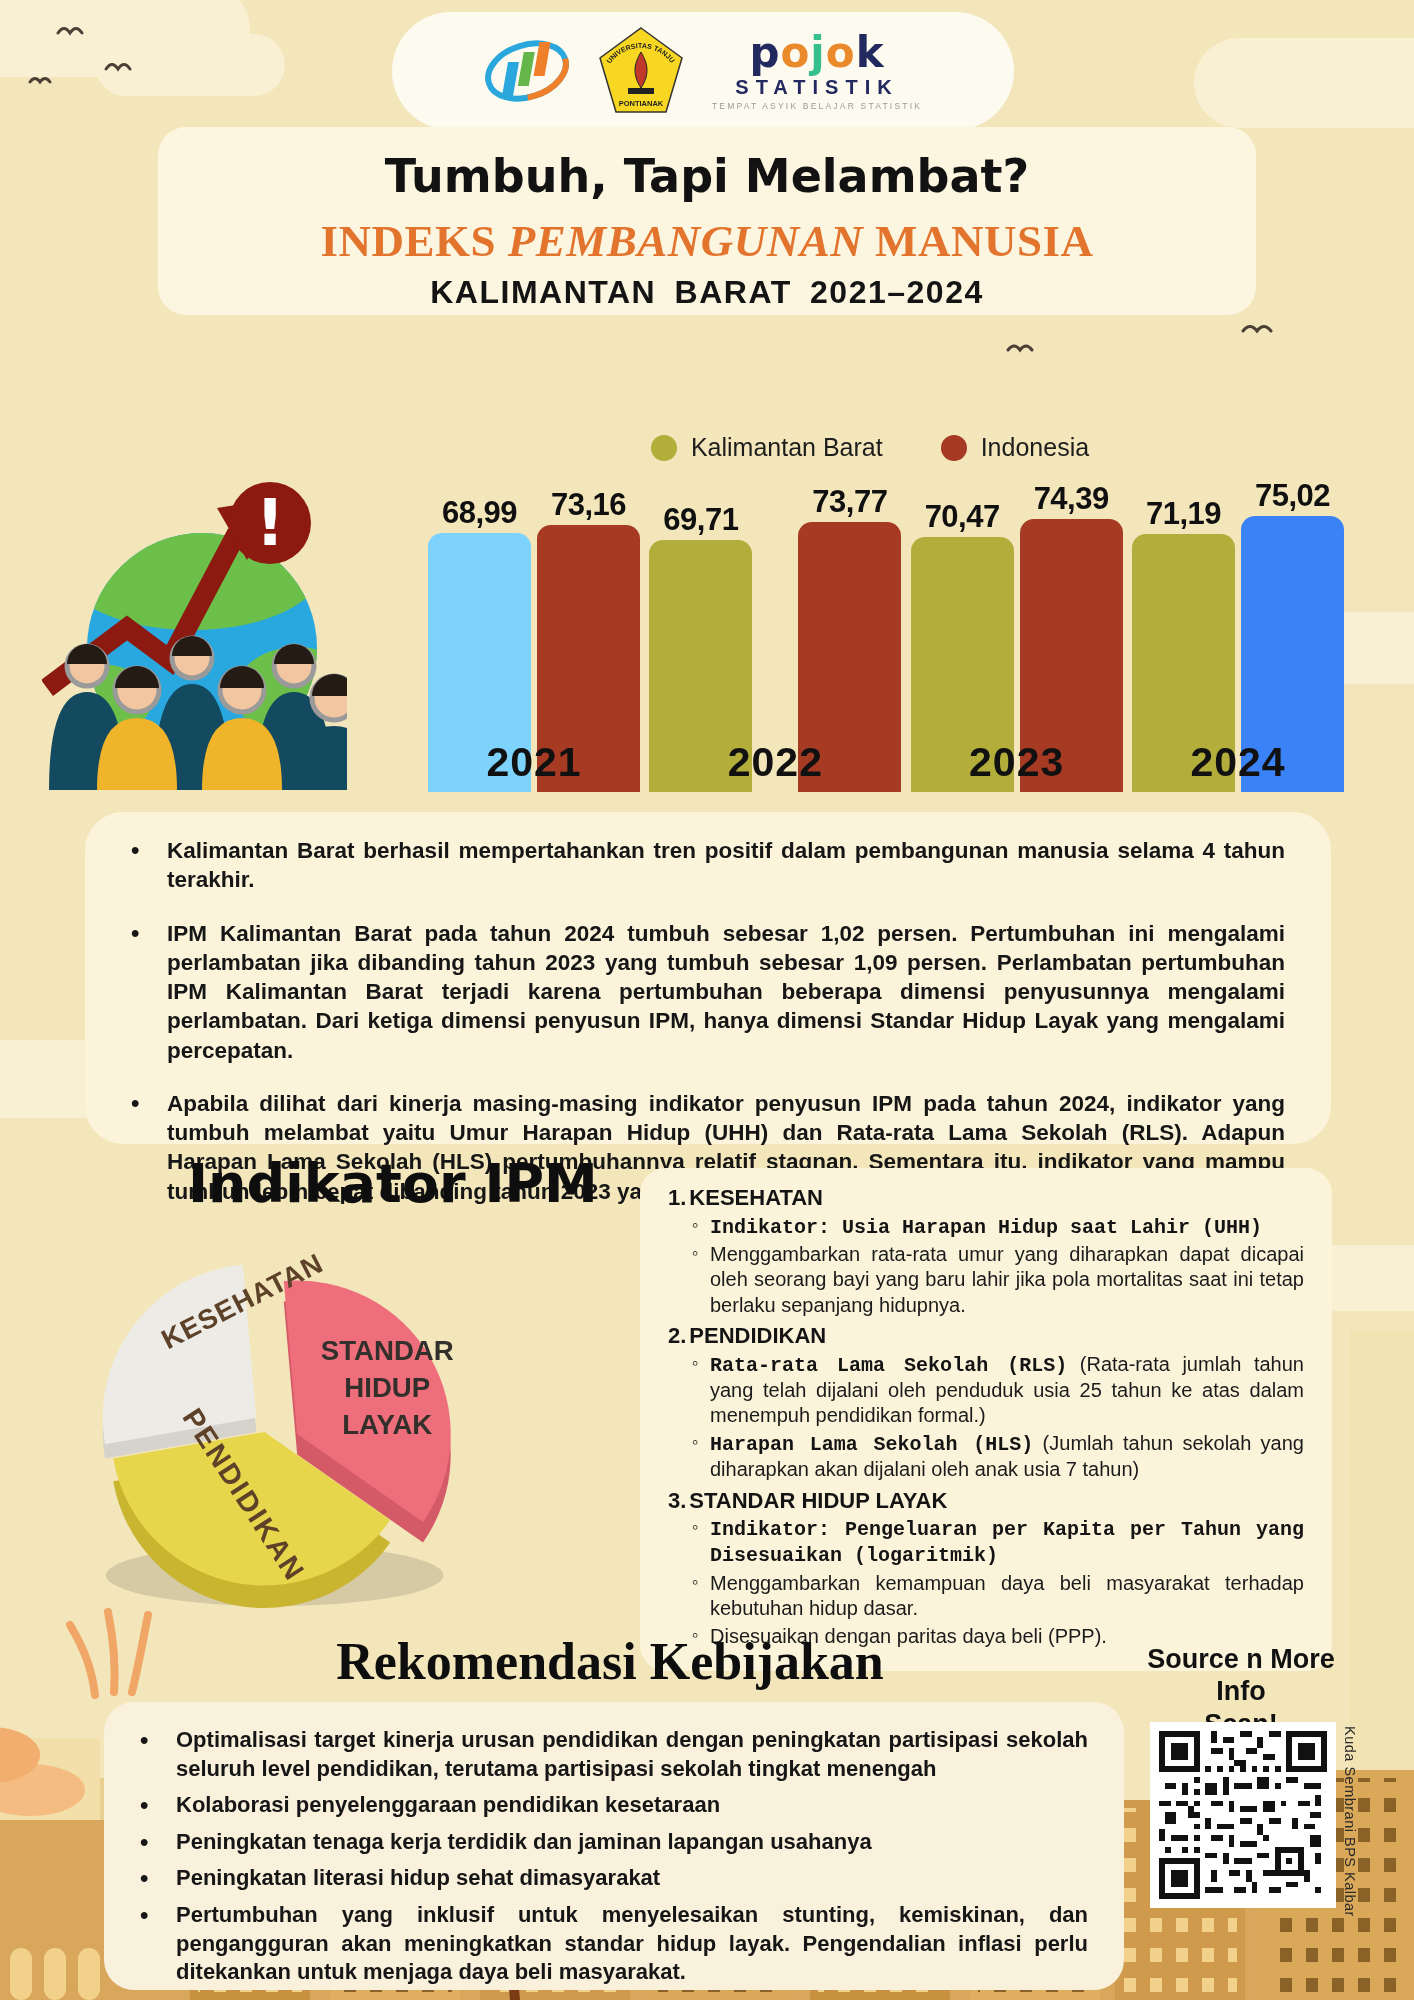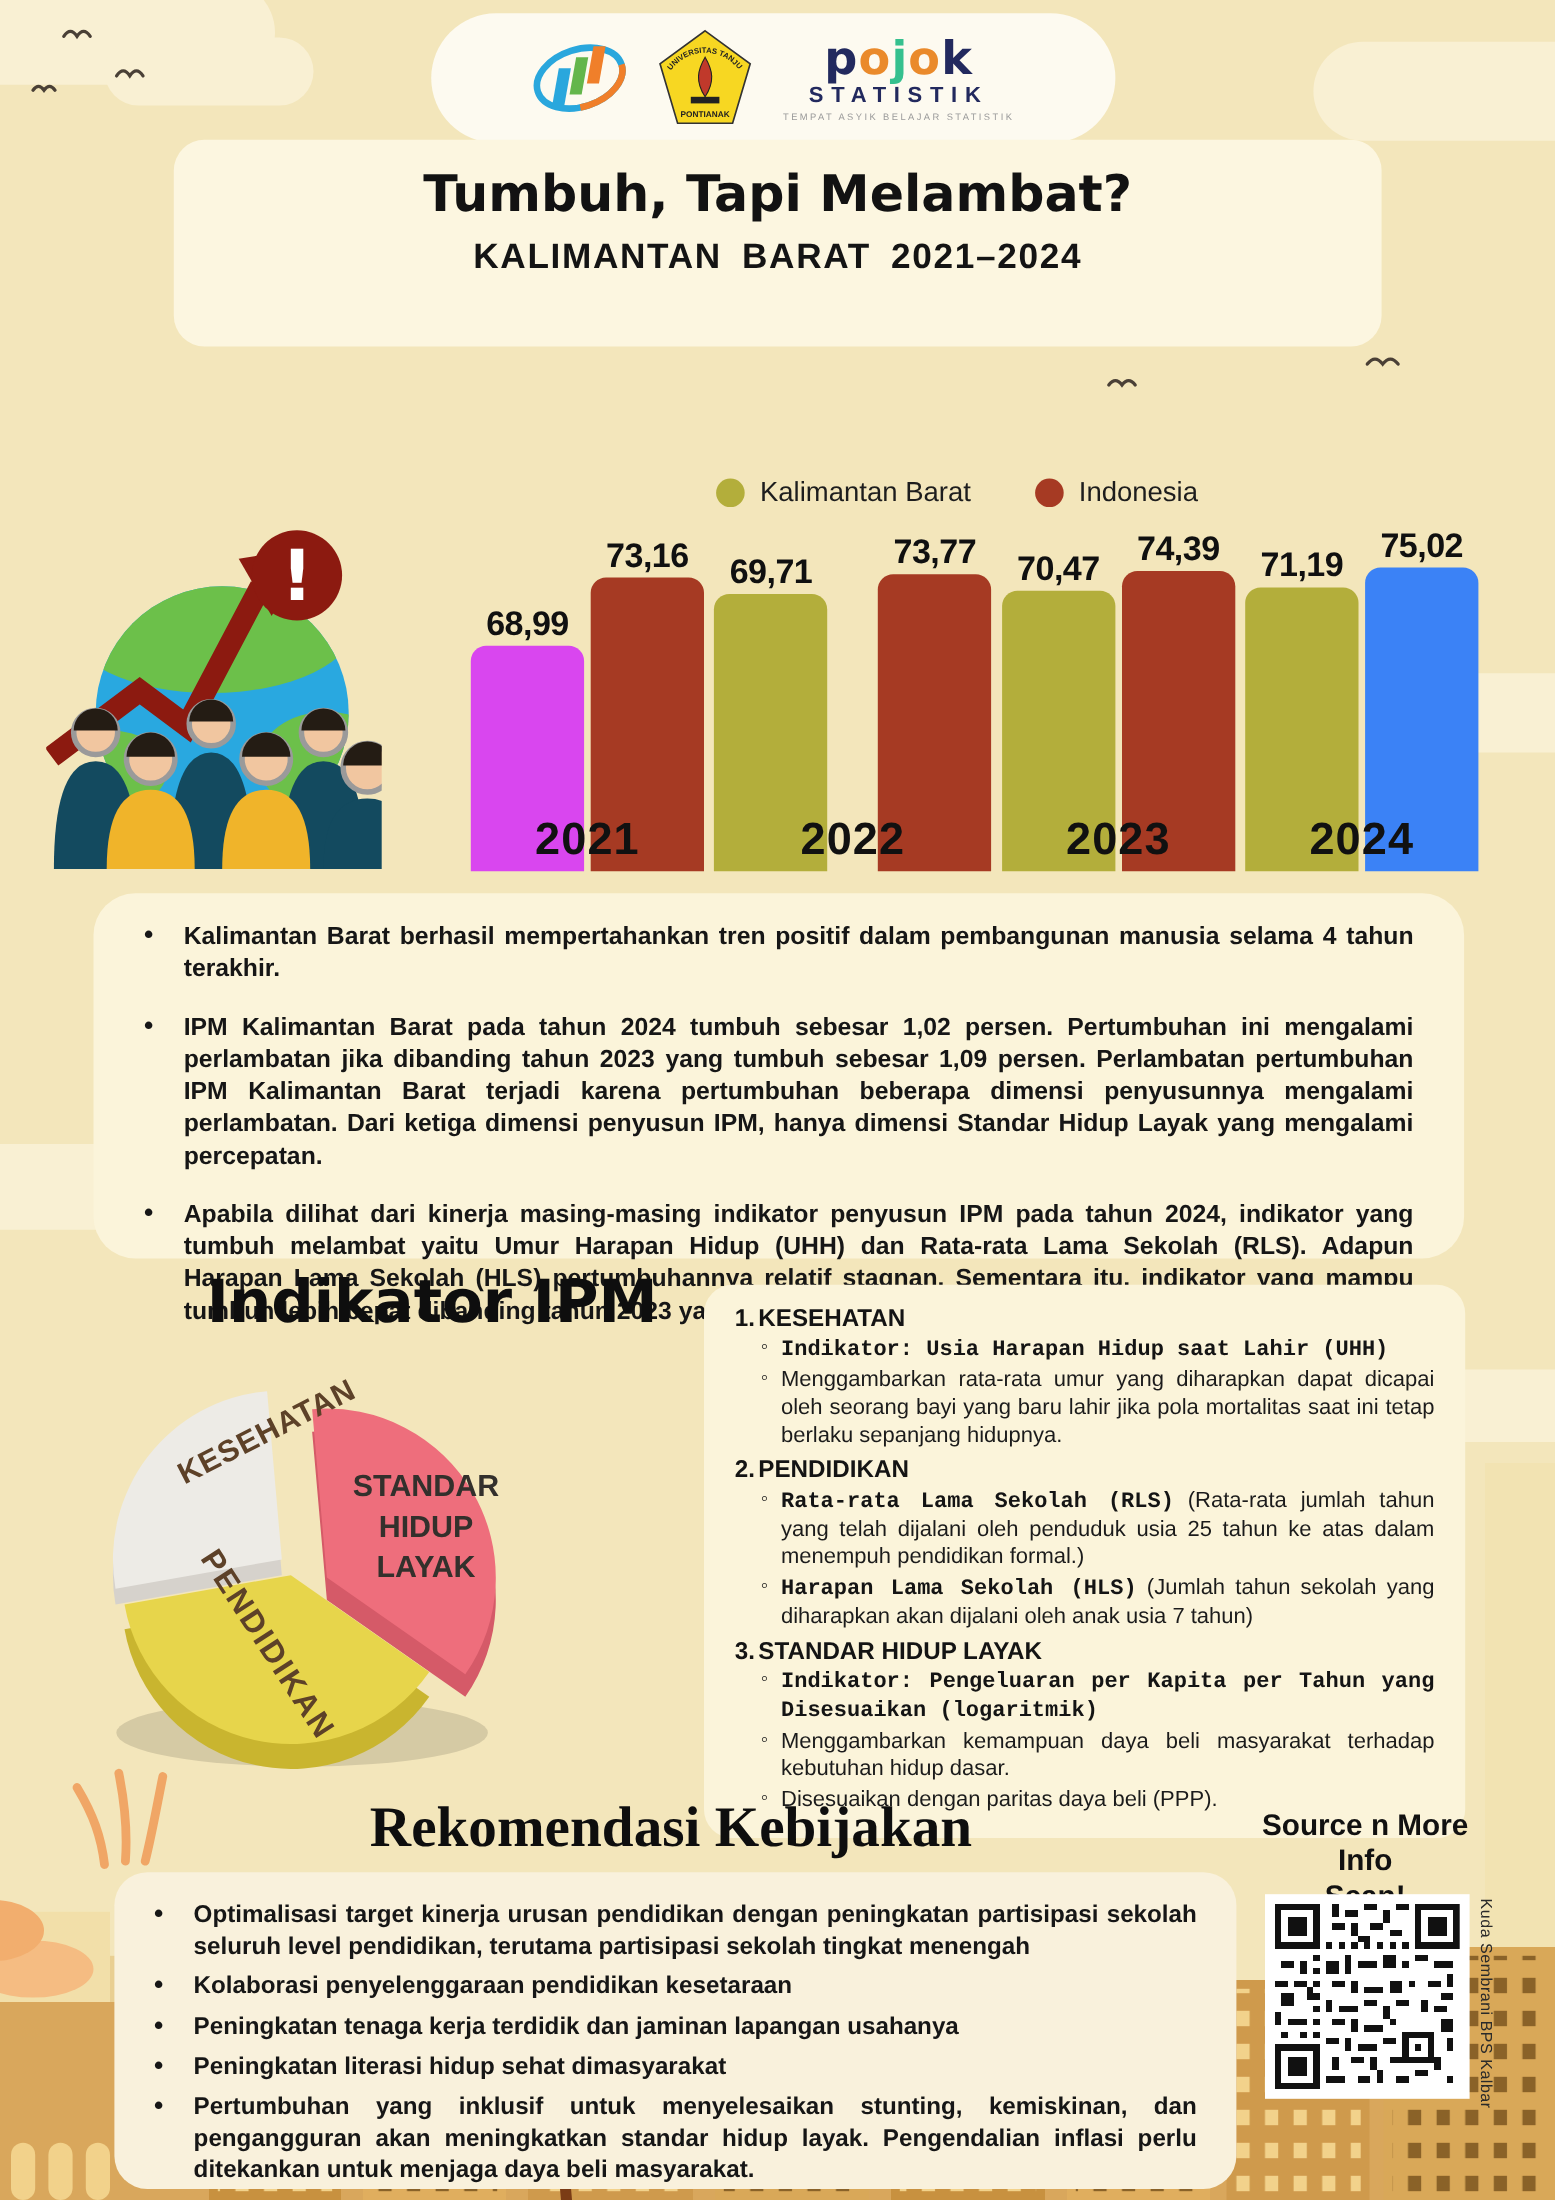--- a/index.html
+++ b/index.html
@@ -192,6 +192,7 @@
 
   <section class="title-card">
     <h1 class="main-title">Tumbuh, Tapi Melambat?</h1>
+    <div class="subtitle"><span>INDEKS </span><em>PEMBANGUNAN</em><span> MANUSIA</span></div>
     <div class="period">KALIMANTAN BARAT  2021–2024</div>
   </section>
 

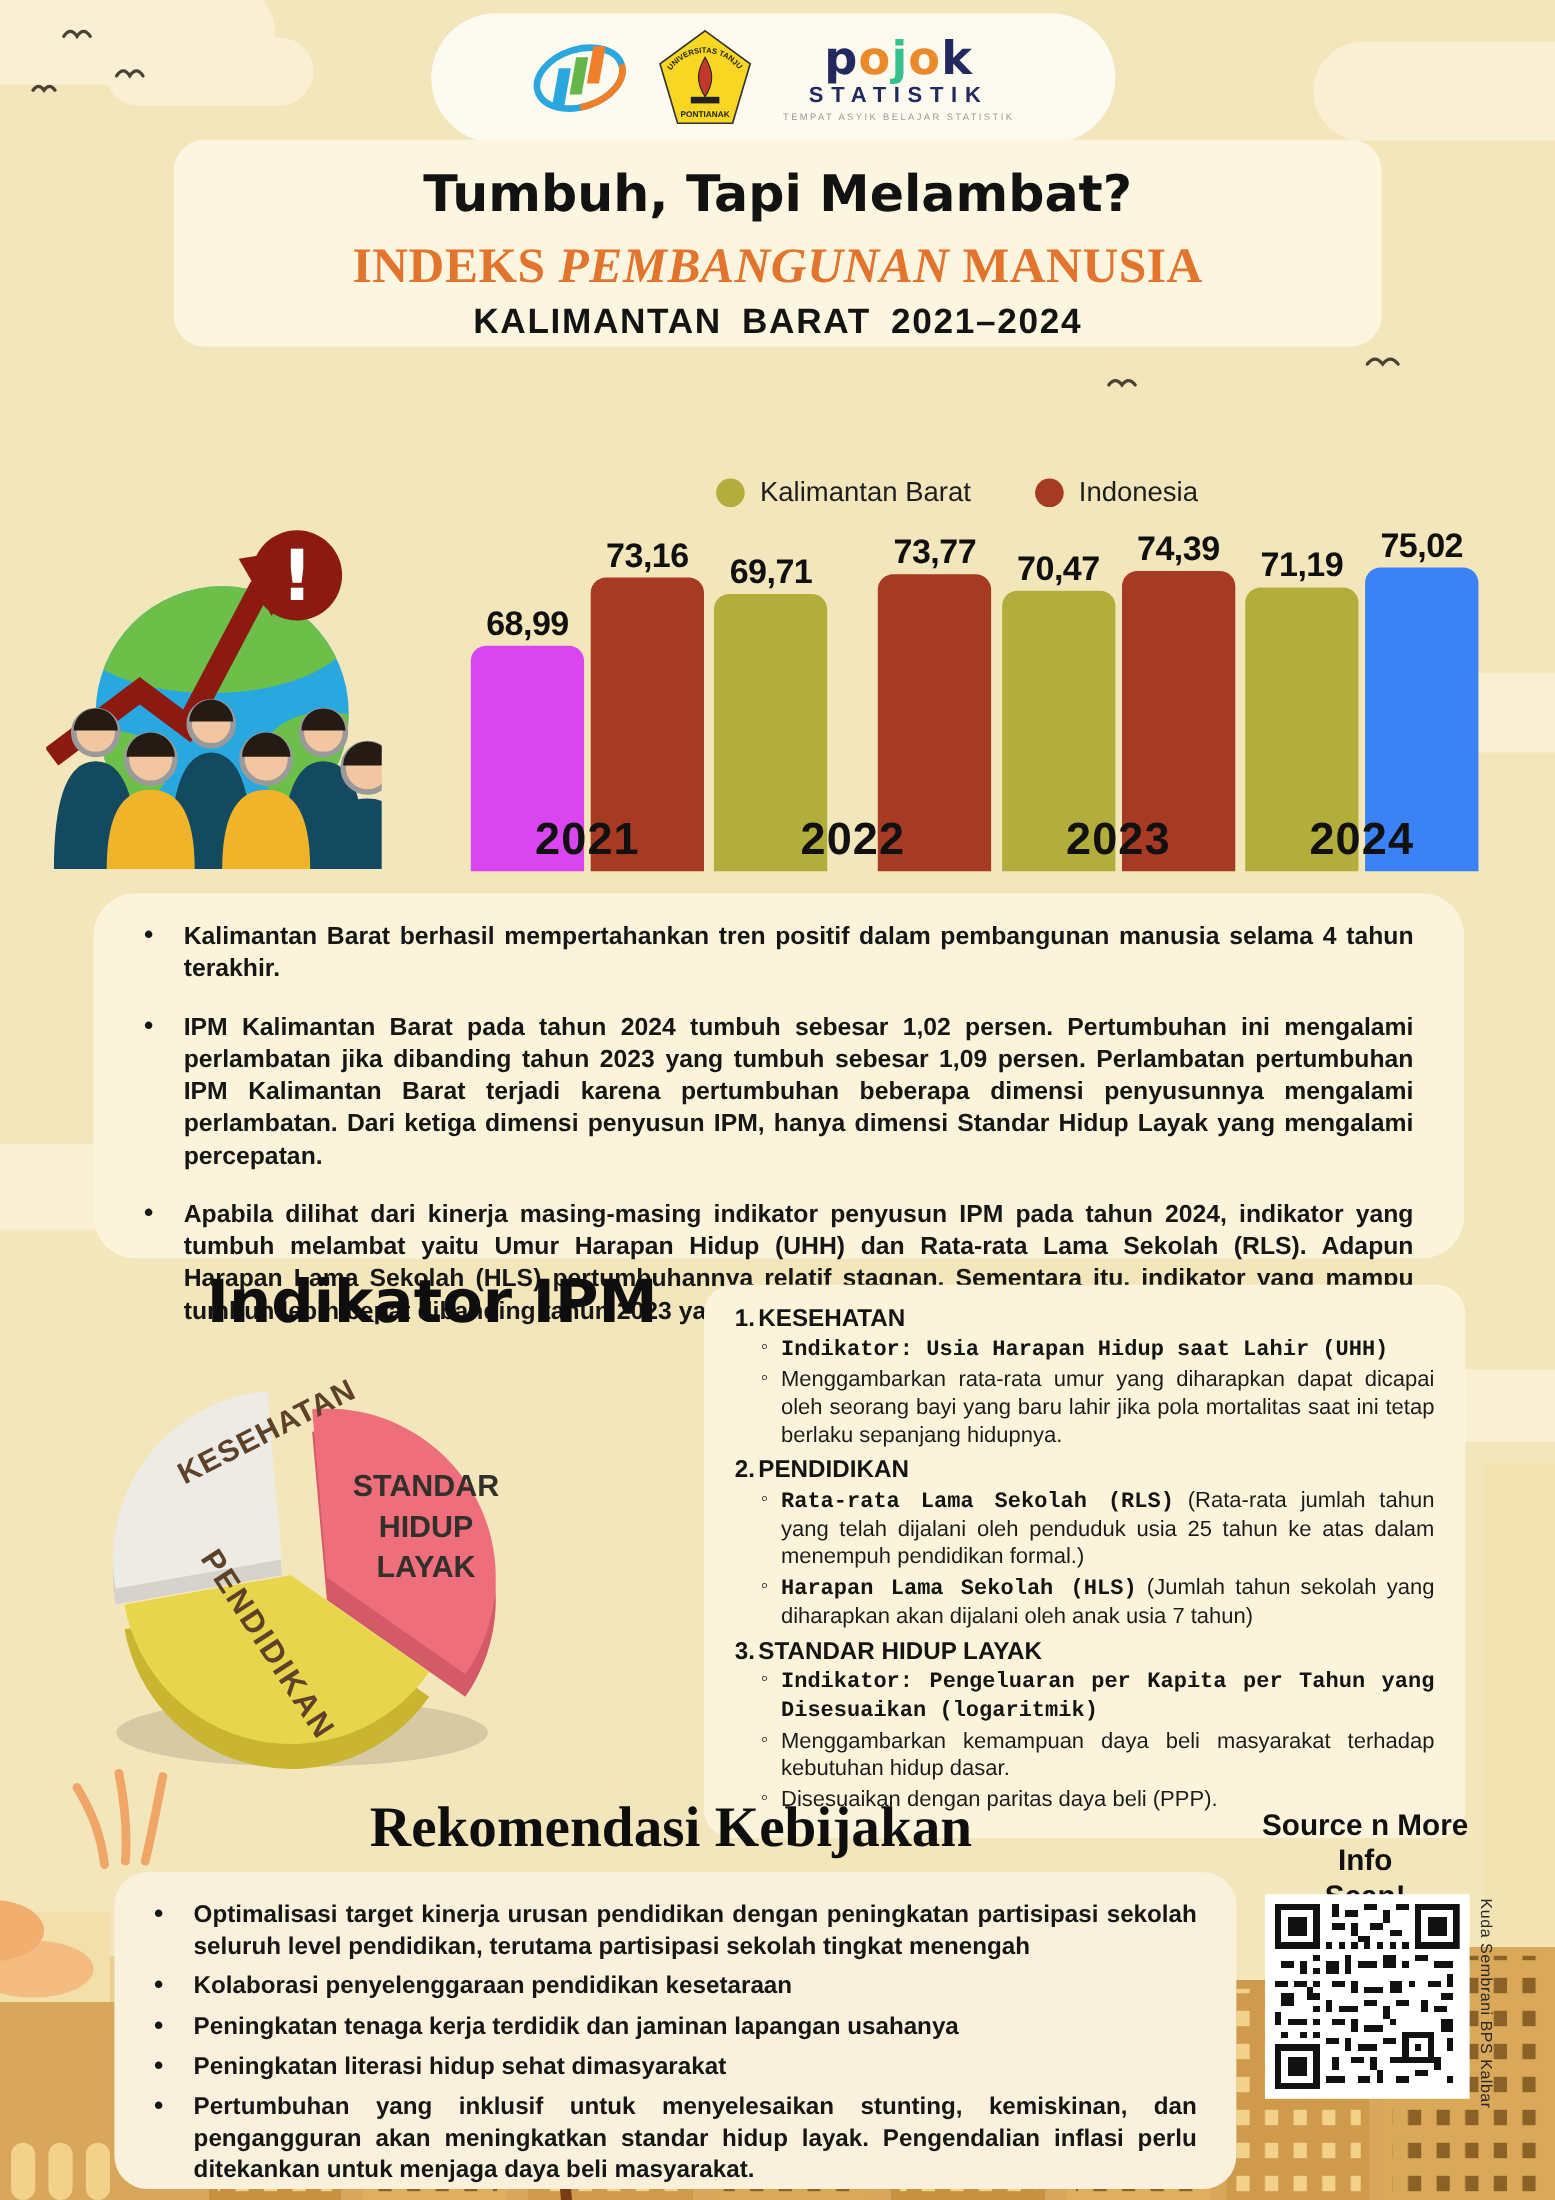--- a/index.html
+++ b/index.html
@@ -259,7 +259,7 @@
 
   <div class="chart" id="bars">
       <div class="bar-group">
-        <div class="bar" style="background: #d946ef; height: 205px;">
+        <div class="bar" style="background: #7dd3fc; height: 259px;">
           <div class="bar-label">68,99</div>
         </div>
         <div class="bar" style="background: rgb(166, 58, 35); height: 267.5px;">

